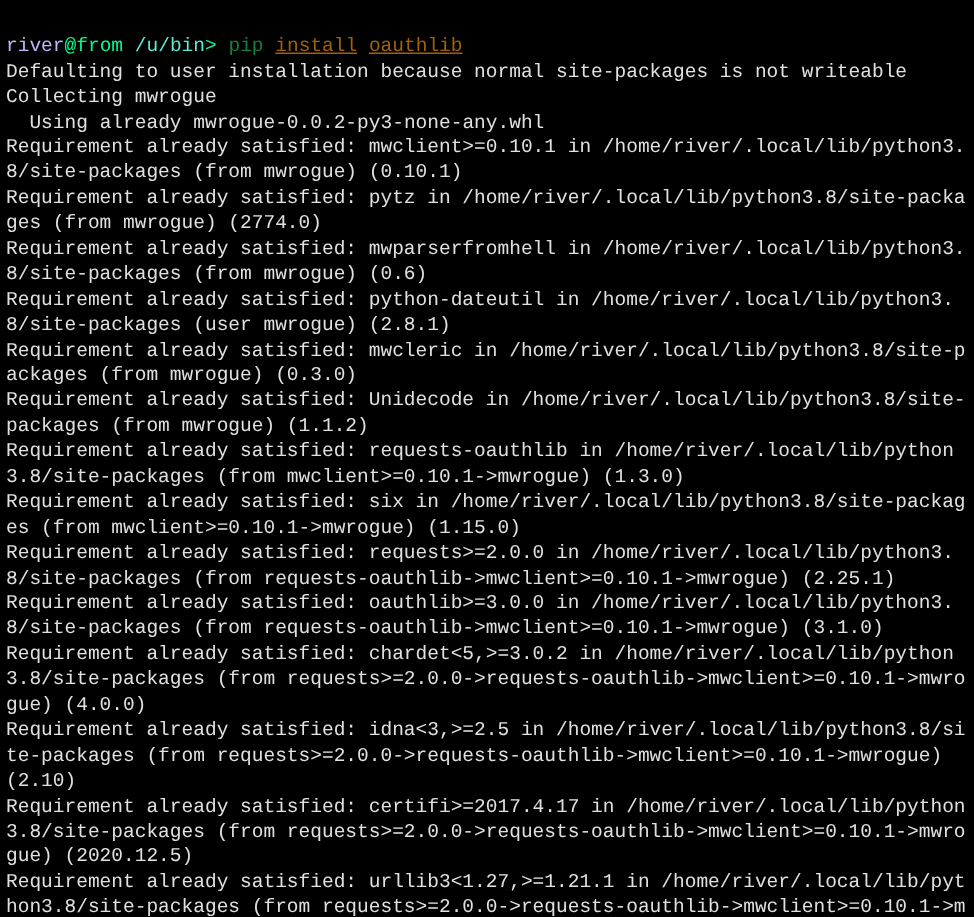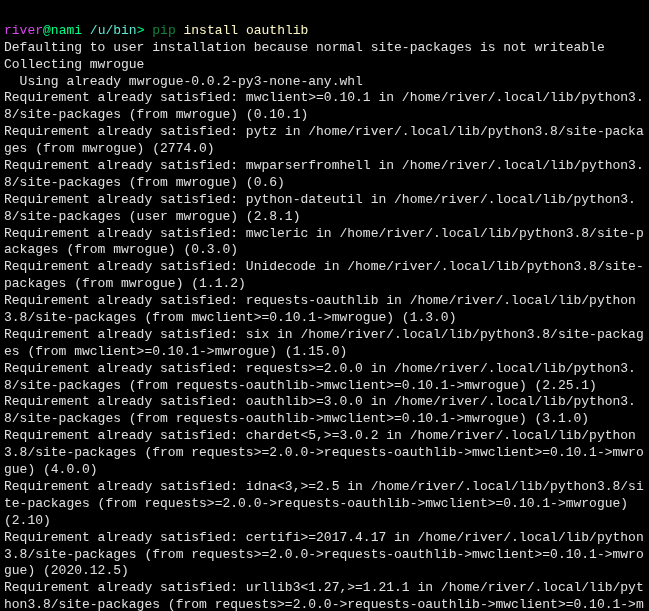--- a/index.html
+++ b/index.html
@@ -4,7 +4,7 @@
 <style>
 html,body{margin:0;padding:0;background:#000;font-family:"Courier New",monospace;font-size:13px;line-height:1.3;width:649px;height:611px;overflow:hidden}
 .terminal{padding:6px 4px;color:#e0e0e0;white-space:pre-wrap;word-break:break-all}
-.prompt .user{color:#d946ef}
+.prompt .user{color:#c4b5fd}
 .prompt .at{color:#00ff88}
 .prompt .host{color:#00ff88}
 .prompt .path{color:#5eead4}

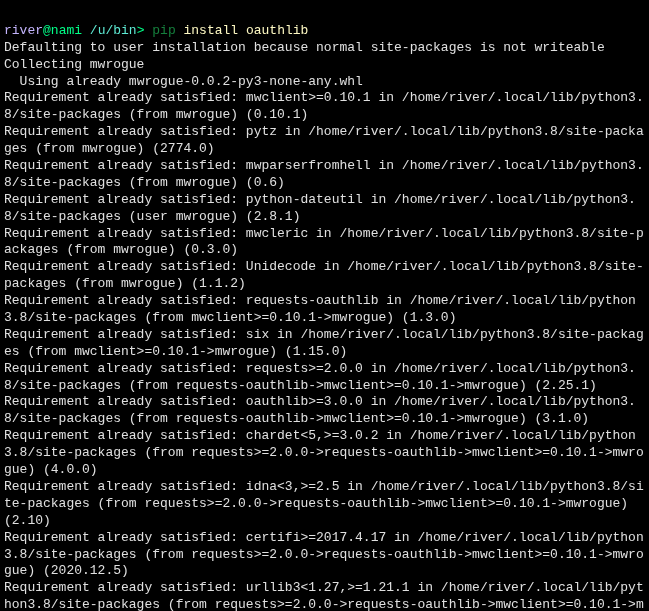--- a/index.html
+++ b/index.html
@@ -15,7 +15,7 @@
 </head>
 <body>
 <div class="terminal">
-<span class="prompt"><span class="user">river</span><span class="at">@</span><span class="host">nami</span> <span class="path">/u/bin</span><span class="gt">&gt;</span></span> <span class="cmd-pip">pip</span> <span class="cmd-underline">install</span> <span class="cmd-underline">oauthlib</span>
+<span class="prompt"><span class="user">river</span><span class="at">@</span><span class="host">from</span> <span class="path">/u/bin</span><span class="gt">&gt;</span></span> <span class="cmd-pip">pip</span> <span class="cmd-underline">install</span> <span class="cmd-underline">oauthlib</span>
 <span>Defaulting to user installation because normal site-packages is not writeable</span>
 <span>Collecting mwrogue</span>
 <span>  Using already mwrogue-0.0.2-py3-none-any.whl</span>

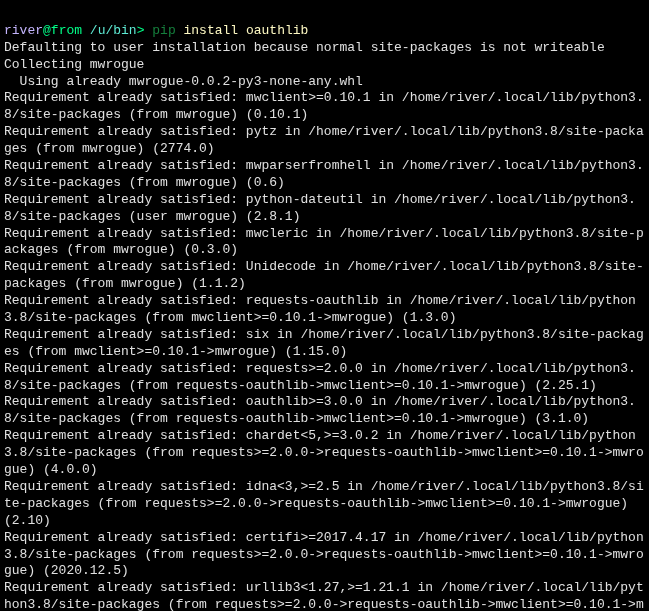--- a/index.html
+++ b/index.html
@@ -10,7 +10,7 @@
 .prompt .path{color:#5eead4}
 .prompt .gt{color:#00ff88}
 .cmd-pip{color:#15803d}
-.cmd-underline{color:#fef9c3;}
+.cmd-underline{color:#a16207;text-decoration:underline}
 </style>
 </head>
 <body>

